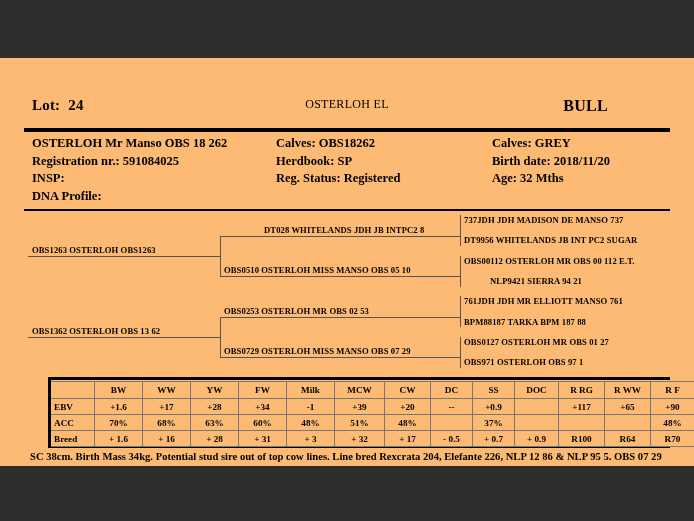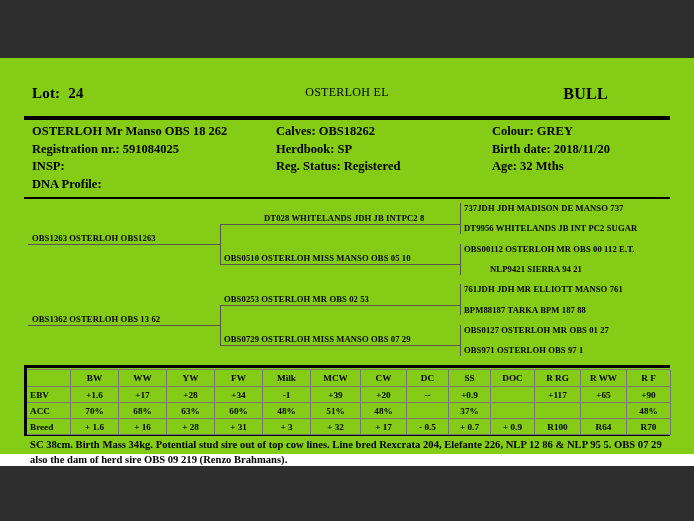--- a/index.html
+++ b/index.html
@@ -30,11 +30,11 @@
   
   .sheet {
     position: absolute;
-    top: 46px;
+    top: 58px;
     left: 0;
     width: 694px;
     height: 408px;
-    background: #84cc16;
+    background: #fdba74;
   }
 
   .page-inner {

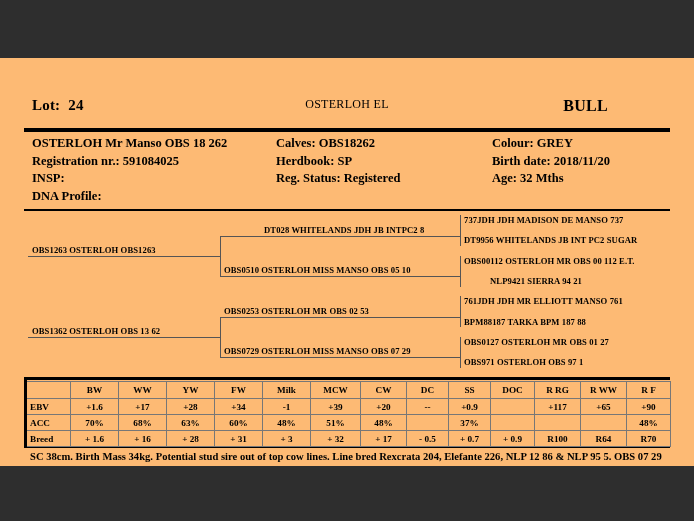--- a/index.html
+++ b/index.html
@@ -223,7 +223,7 @@
         <div class="ident-line">Reg. Status: Registered</div>
       </div>
       <div class="ident-col c3">
-        <div class="ident-line">Colour:  GREY</div>
+        <div class="ident-line">Calves:  GREY</div>
         <div class="ident-line">Birth date:  2018/11/20</div>
         <div class="ident-line">Age: 32 Mths</div>
       </div>

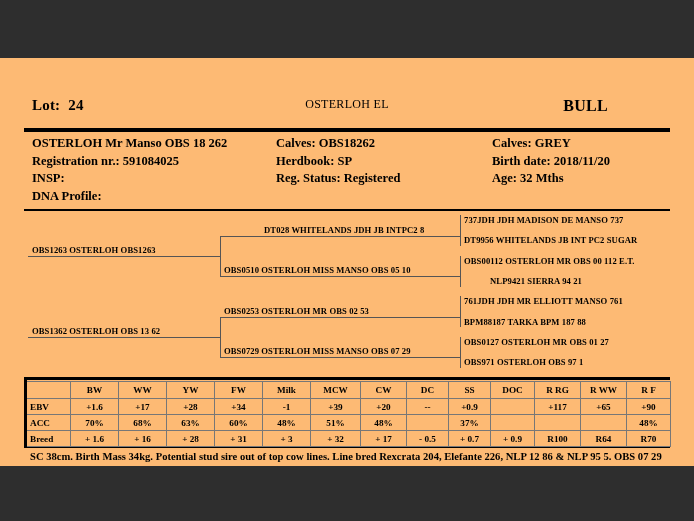--- a/index.html
+++ b/index.html
@@ -139,6 +139,7 @@
     border-top: 3px solid #000;
     border-bottom: 1px solid #000;
     padding-top: 1px;
+    margin-left: 24px;
   }
   table.ebv {
     border-collapse: collapse;

